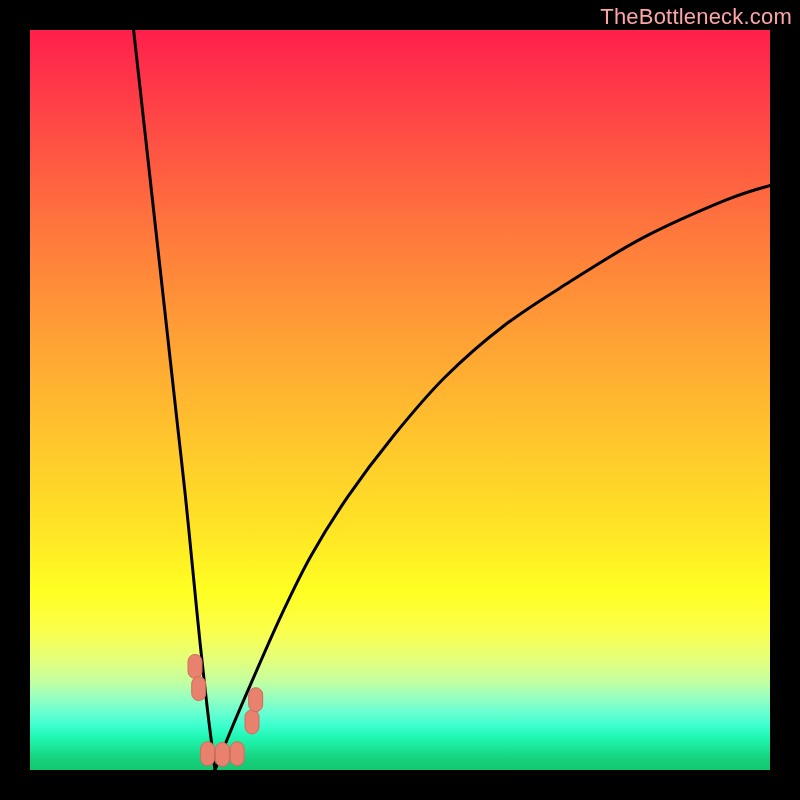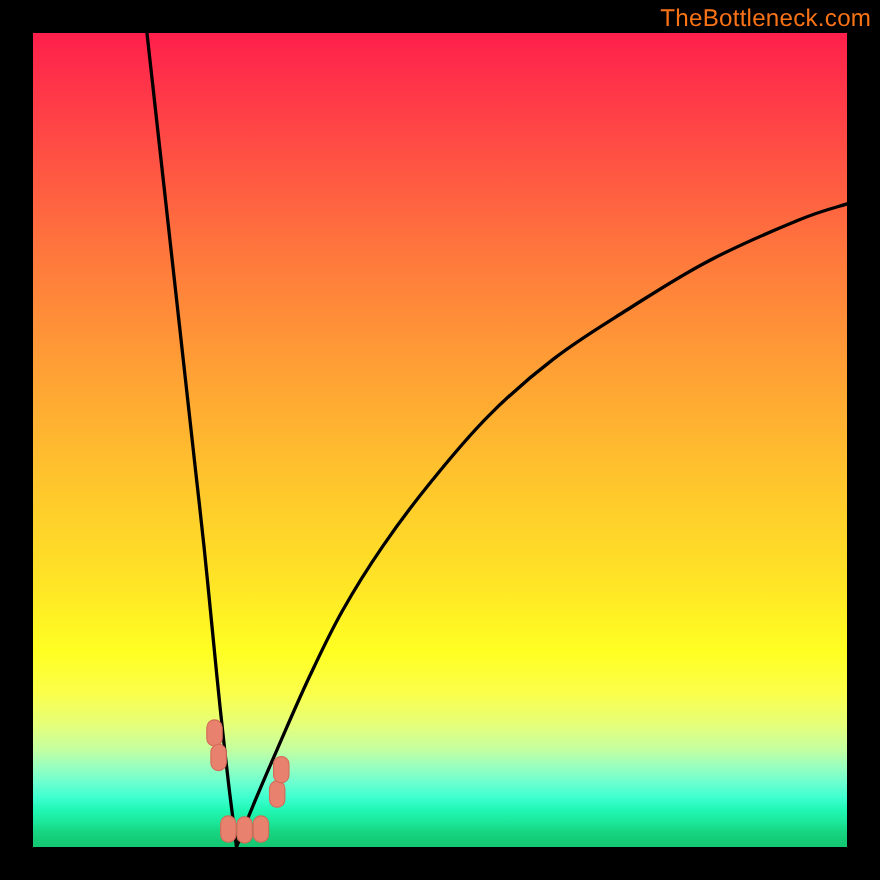--- a/index.html
+++ b/index.html
@@ -50,7 +50,7 @@
     position: absolute;
     top: 4px;
     right: 8px;
-    color: #f97316;
+    color: #fca5a5;
     font-size: 22px;
     font-weight: 500;
     letter-spacing: 0.2px;

